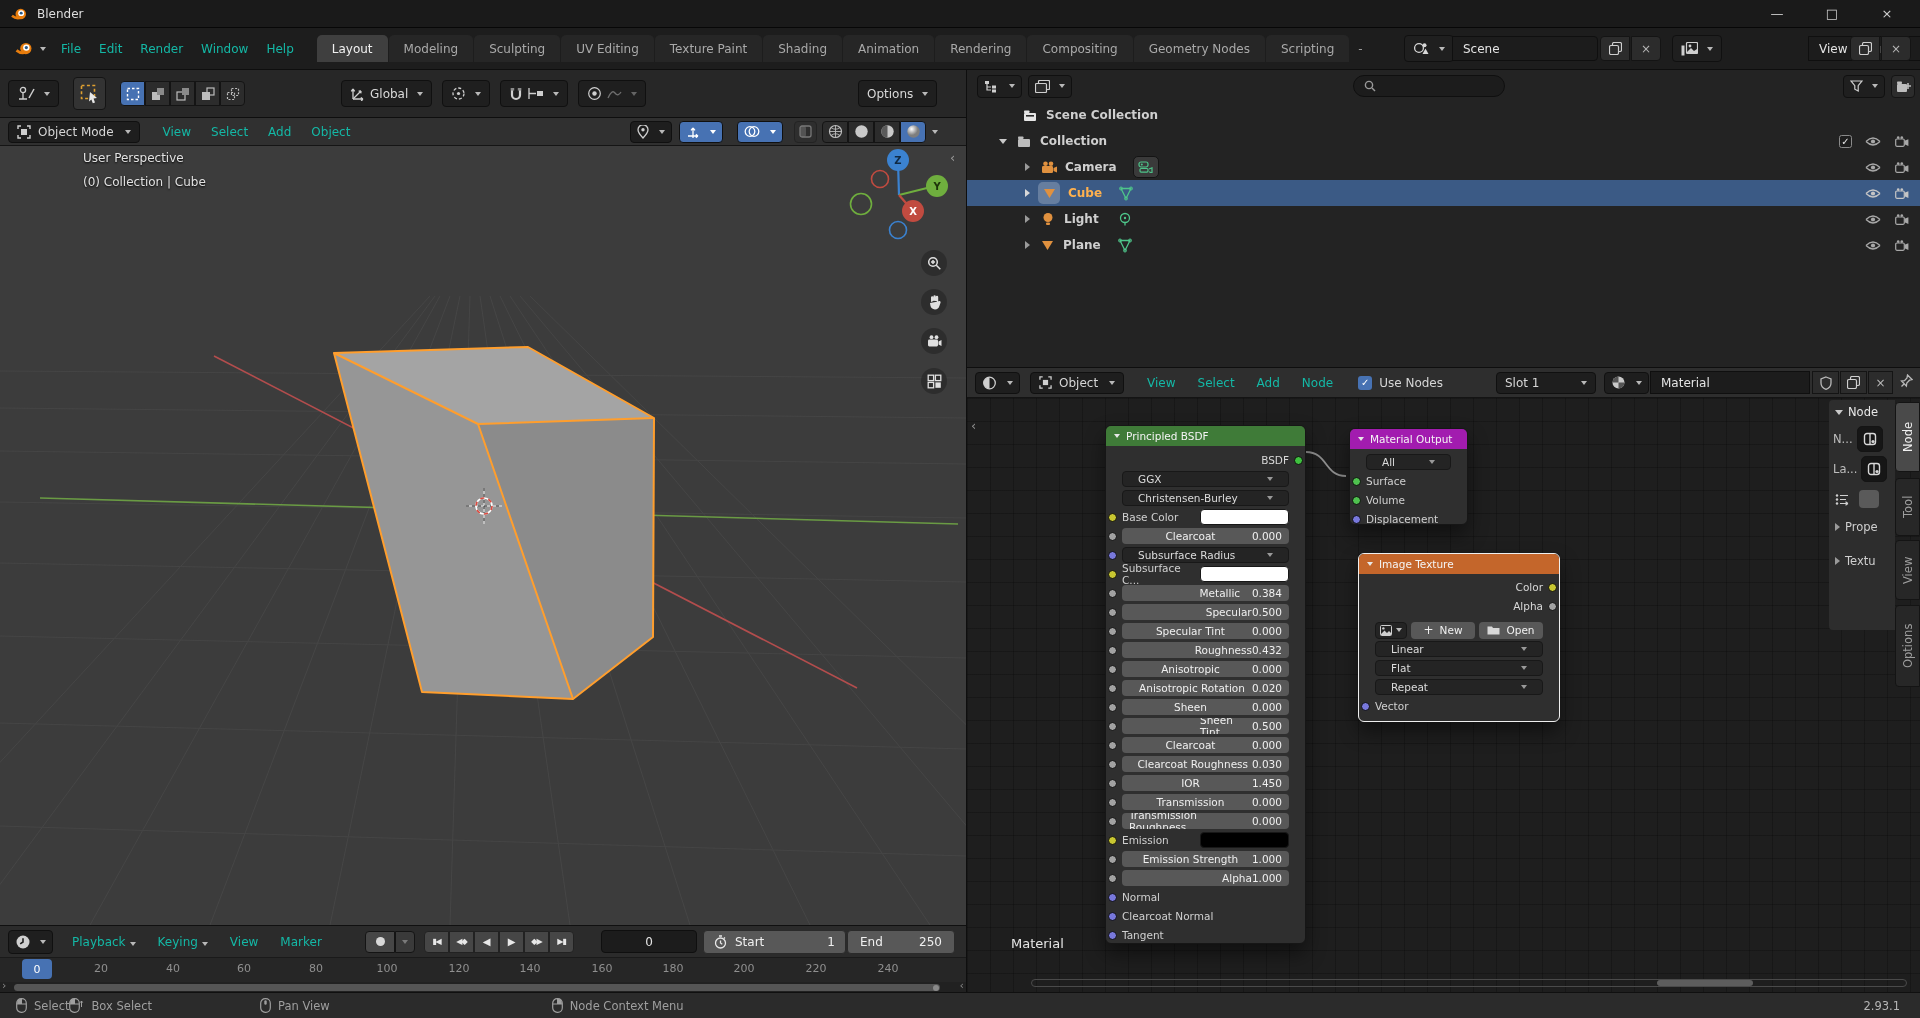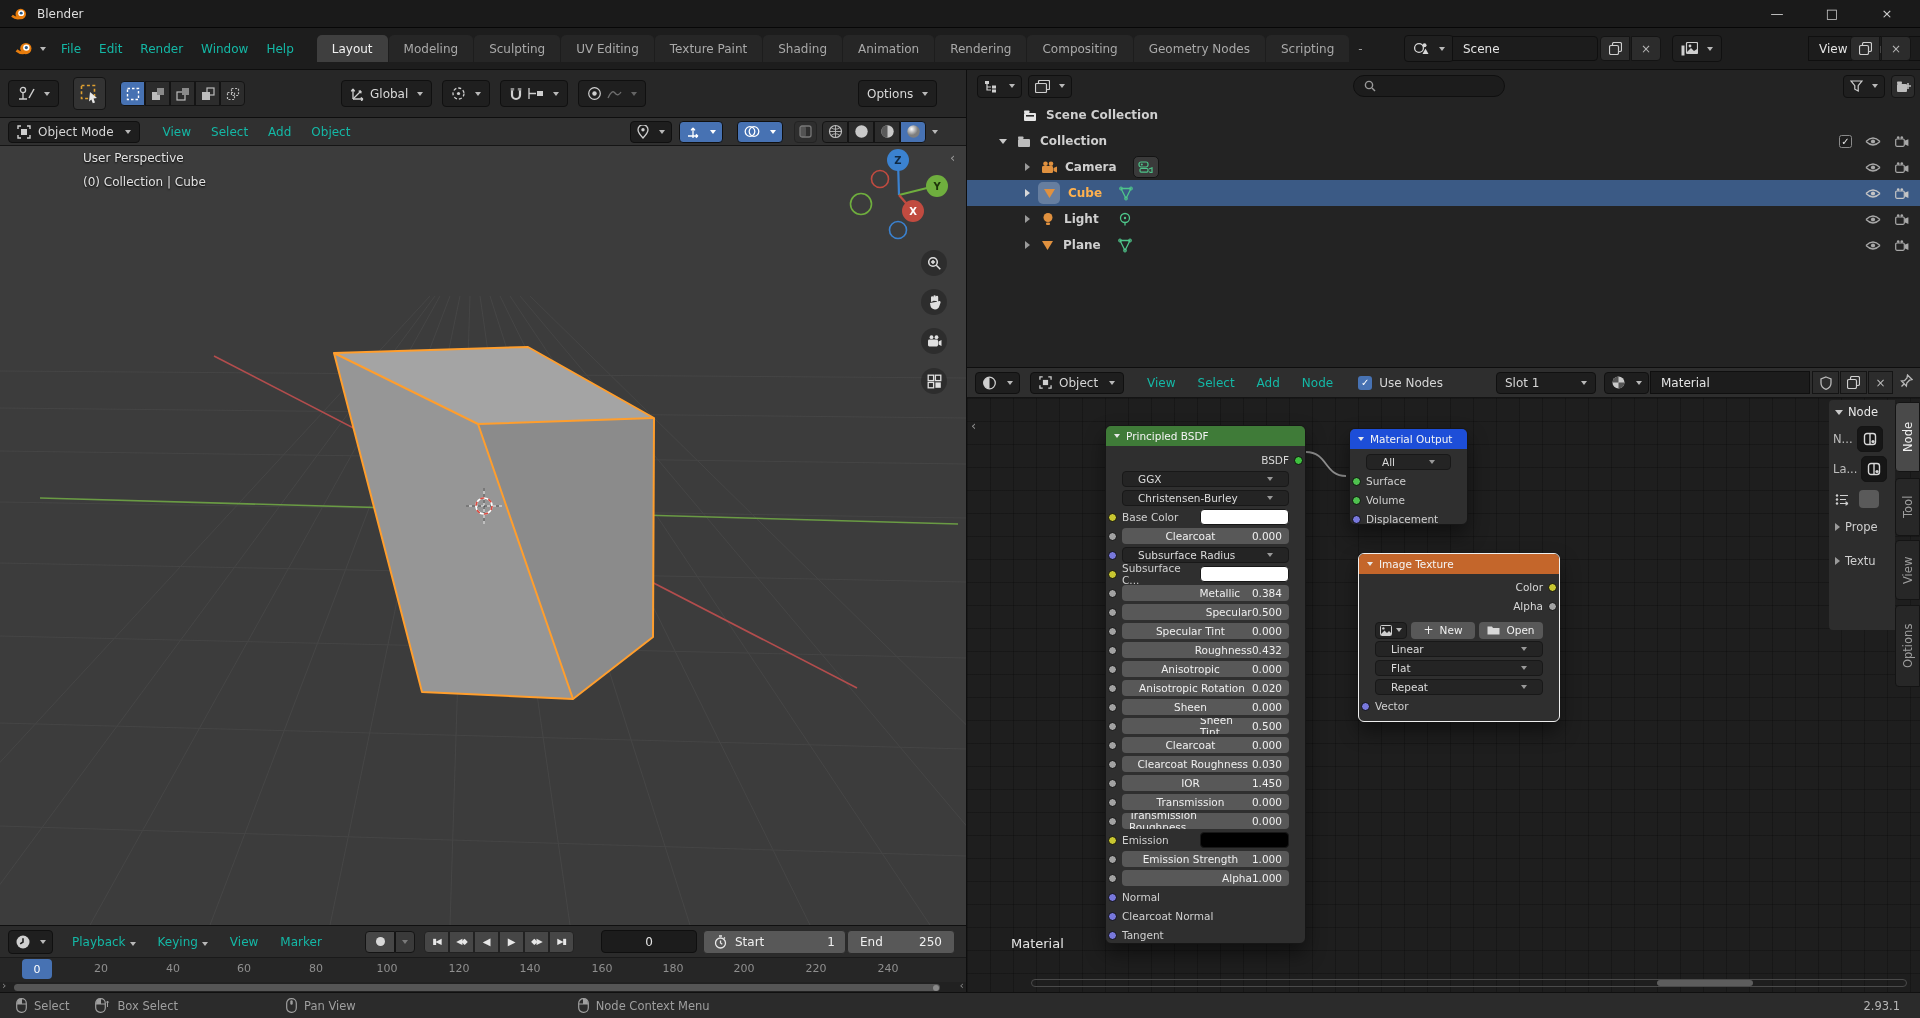--- a/index.html
+++ b/index.html
@@ -867,7 +867,7 @@
       </div>
 
       <div class="node" style="left:382px;top:30px;width:119px;height:97px">
-        <div class="nhead" style="background:#1d4ed8">
+        <div class="nhead" style="background:#a21caf">
           <span class="nh-tri"></span>
           <span>Material Output</span>
         </div>

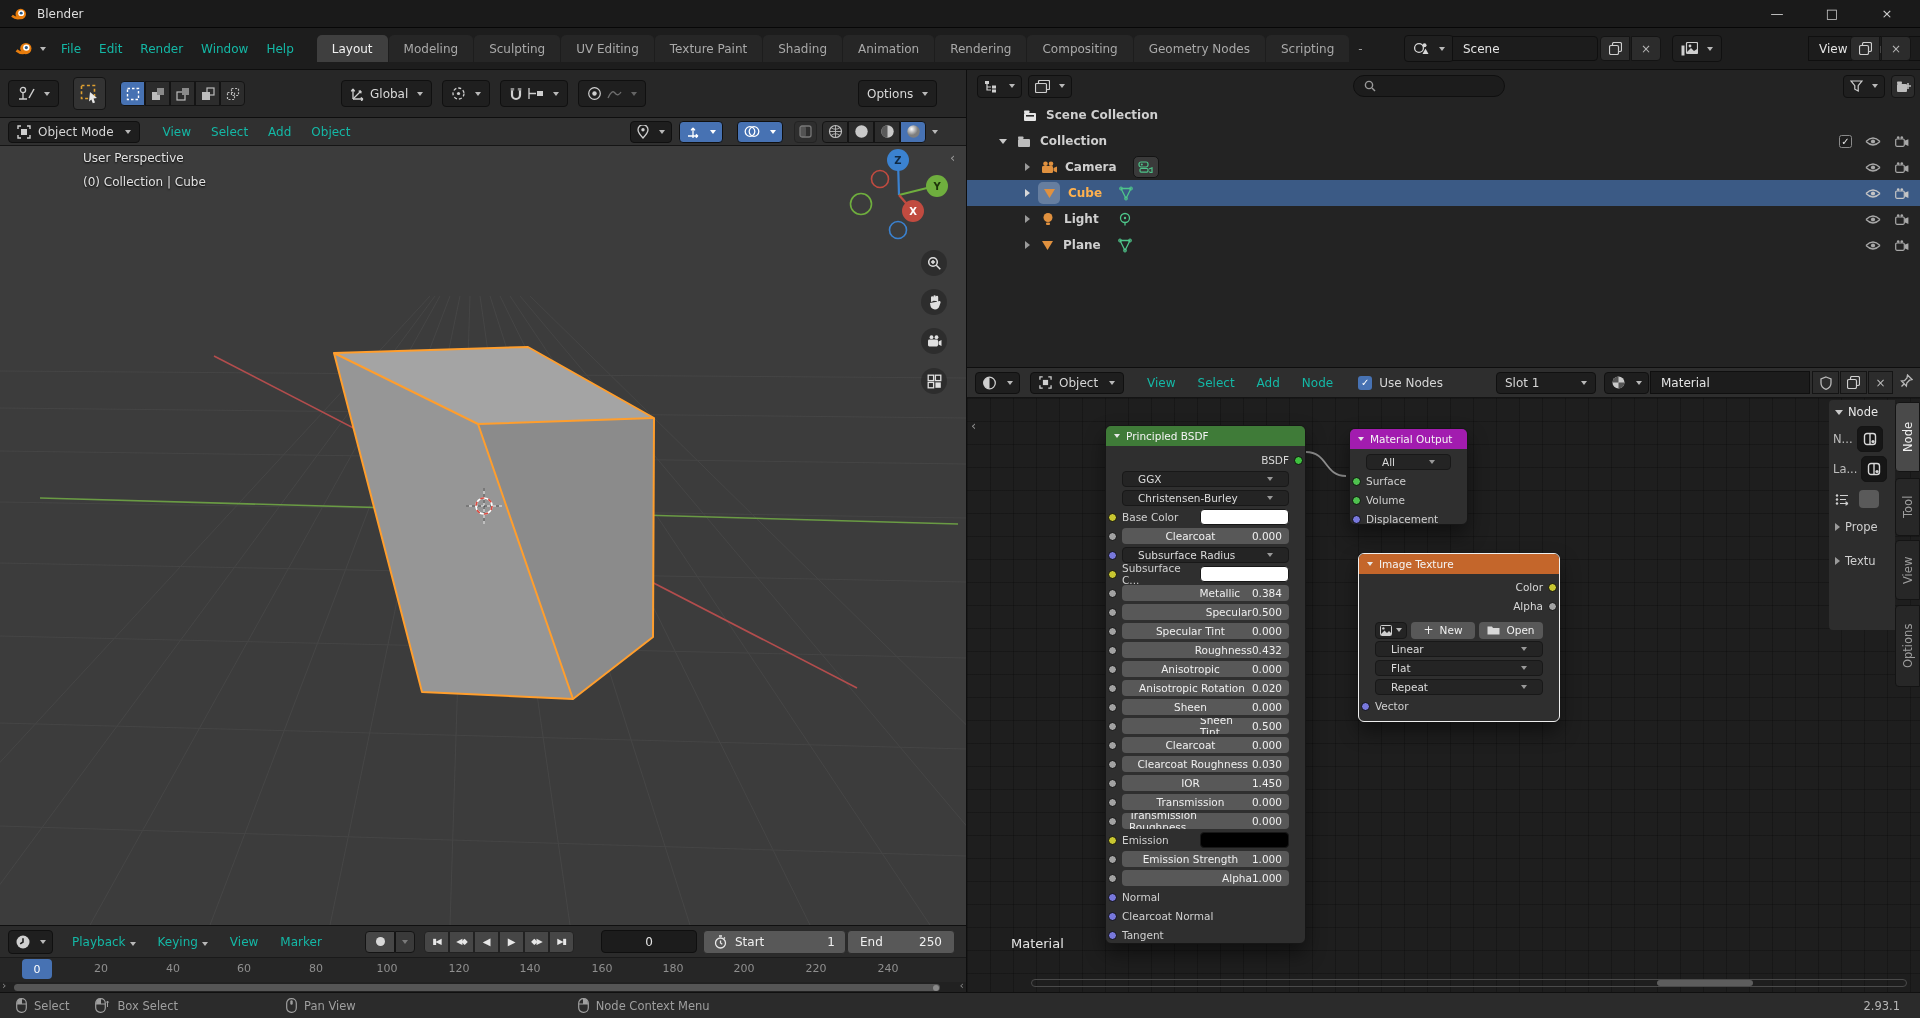--- a/index.html
+++ b/index.html
@@ -1093,7 +1093,7 @@
       </svg>
       <span>Select</span>
     </span>
-    <span class="flex" style="margin-left:26px;gap:7px">
+    <span class="flex" style="gap:7px">
       <svg width="15" height="15" viewBox="0 0 15 15">
         <rect x="0.7" y="0.7" width="9.6" height="13.6" rx="4.5" fill="none" stroke="#9f9f9f" stroke-width="1.2"></rect>
         <path d="M1 6 H10 M5.5 6 V1" stroke="#9f9f9f" stroke-width="1"></path>

